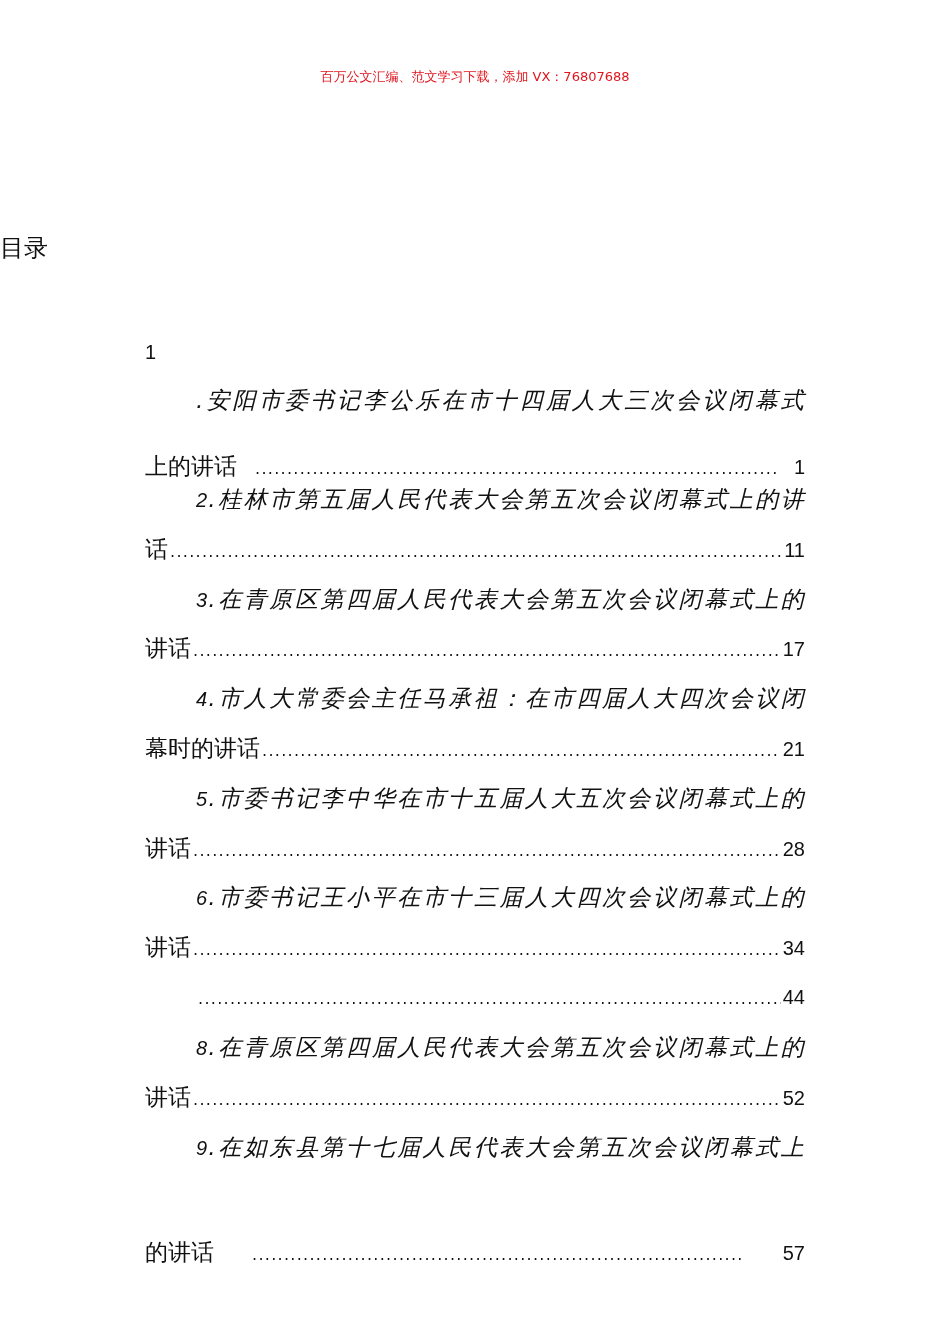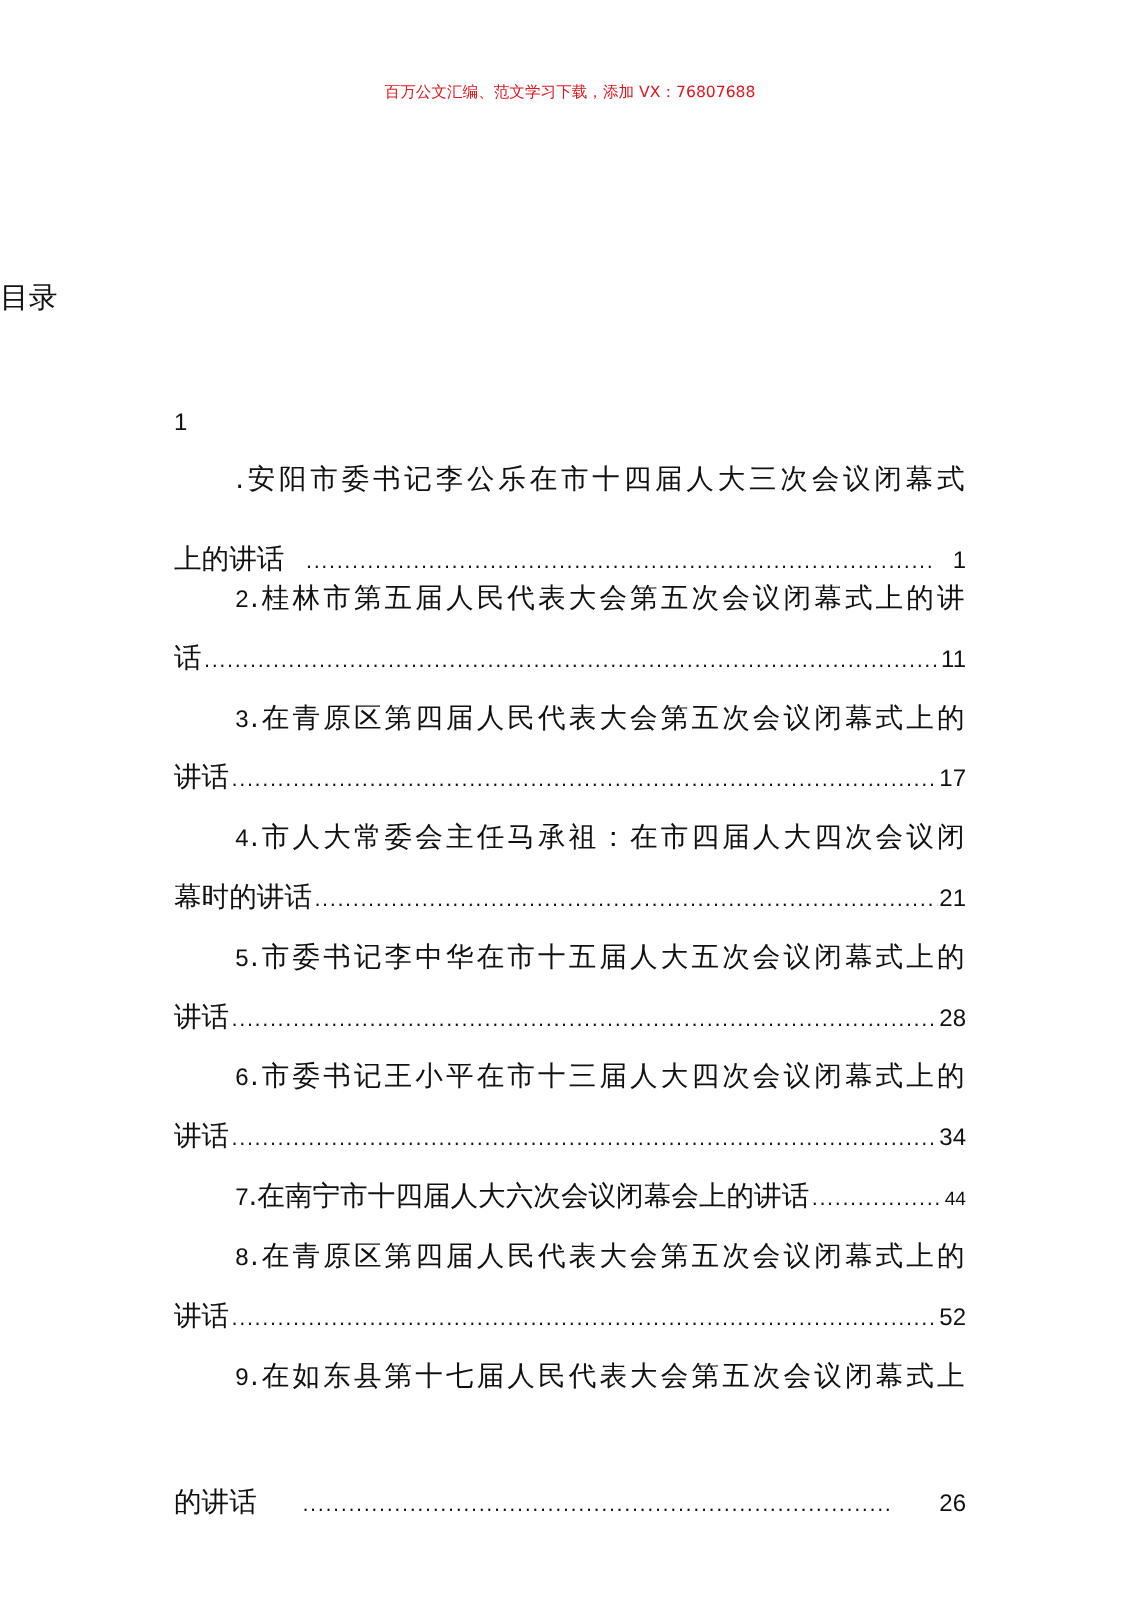--- a/index.html
+++ b/index.html
@@ -55,6 +55,7 @@
       text-align: justify;
       text-align-last: justify;
       letter-spacing: 1.2px;
+      font-style: italic;
     }
     .toc-line.leader {
       display: flex;

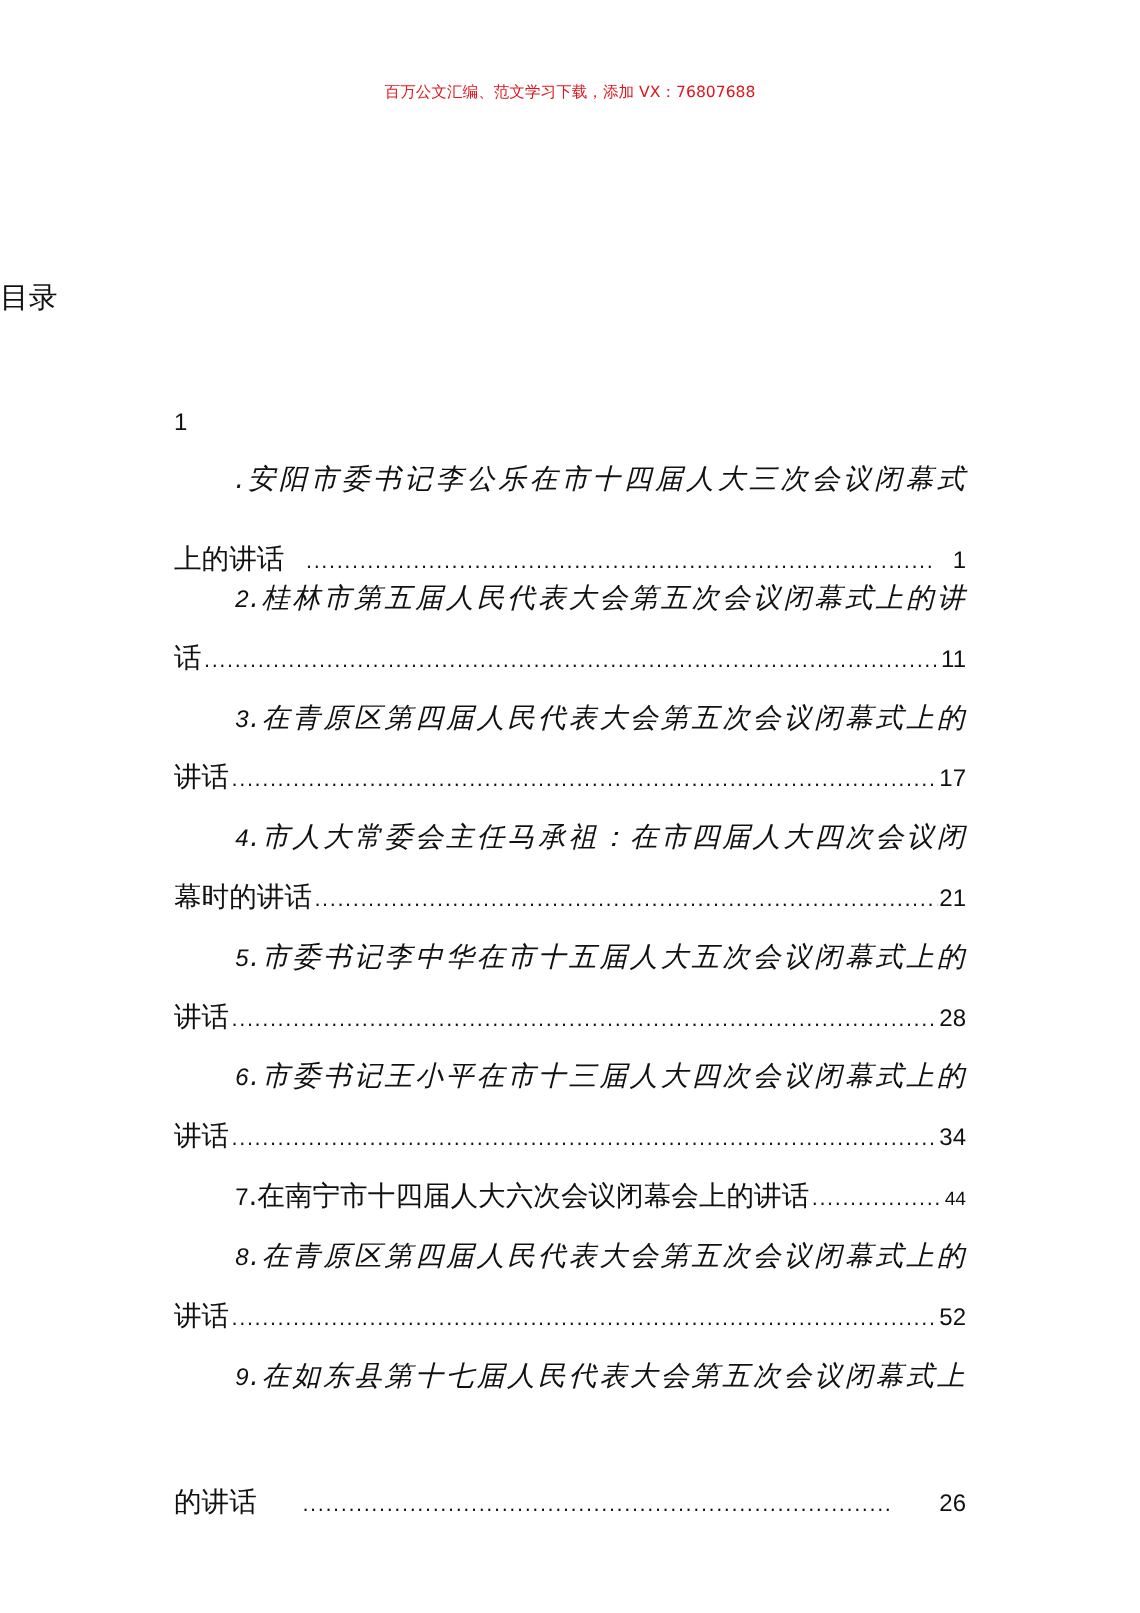--- a/index.html
+++ b/index.html
@@ -157,7 +157,6 @@
   </div>
 
   <div class="toc-line inline-leader" style="top:979px;">
-    <span class="lead-text"><span class="num">7</span><span>.在南宁市十四届人大六次会议闭幕会上的讲话</span></span>
     <span class="dots" style="flex:1 1 auto; overflow:hidden; white-space:nowrap; font-size:16px; letter-spacing:1.3px; margin:0 2px;">...........................................................................................................................................................</span>
     <span class="page" style="font-family:'Liberation Sans',sans-serif; font-size:16px;text-align:right;">44</span>
   </div>

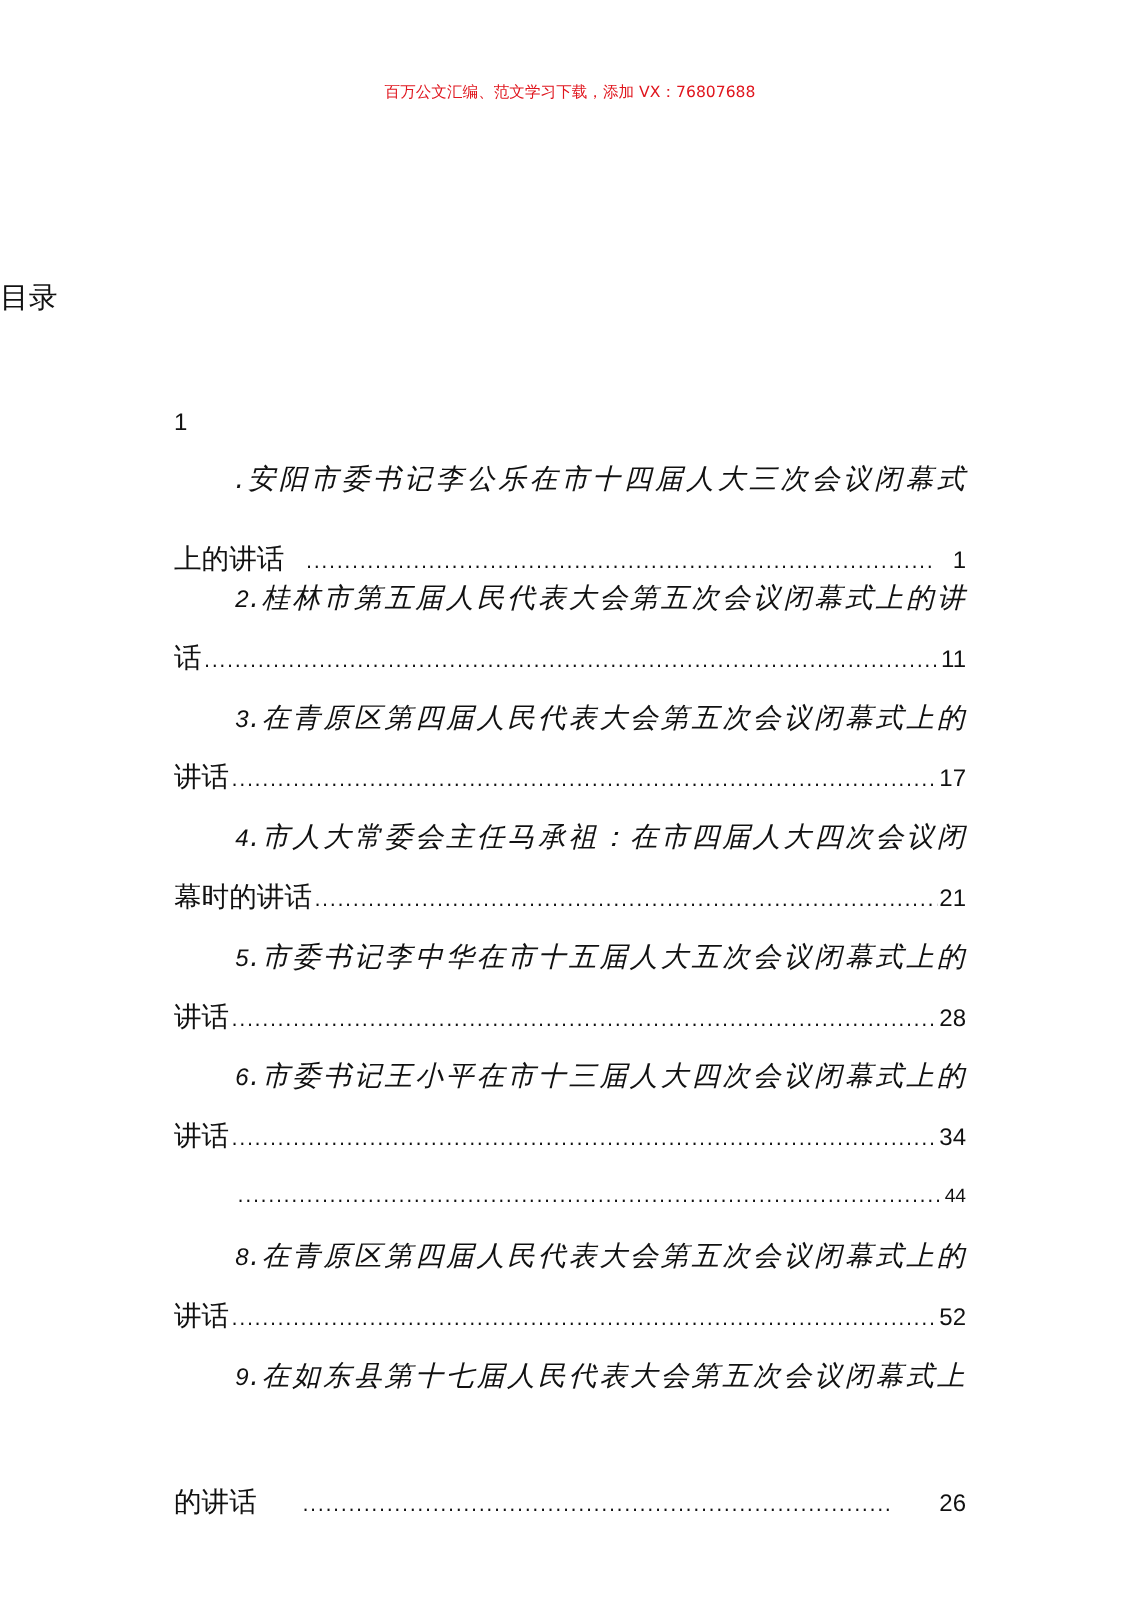--- a/index.html
+++ b/index.html
@@ -158,7 +158,7 @@
 
   <div class="toc-line inline-leader" style="top:979px;">
     <span class="dots" style="flex:1 1 auto; overflow:hidden; white-space:nowrap; font-size:16px; letter-spacing:1.3px; margin:0 2px;">...........................................................................................................................................................</span>
-    <span class="page" style="font-family:'Liberation Sans',sans-serif; font-size:16px;text-align:right;">44</span>
+    <span class="page" style="font-family:'Liberation Sans',sans-serif; font-size:20px;text-align:right;">44</span>
   </div>
 
   <div class="toc-line indent" style="top:1029px;">

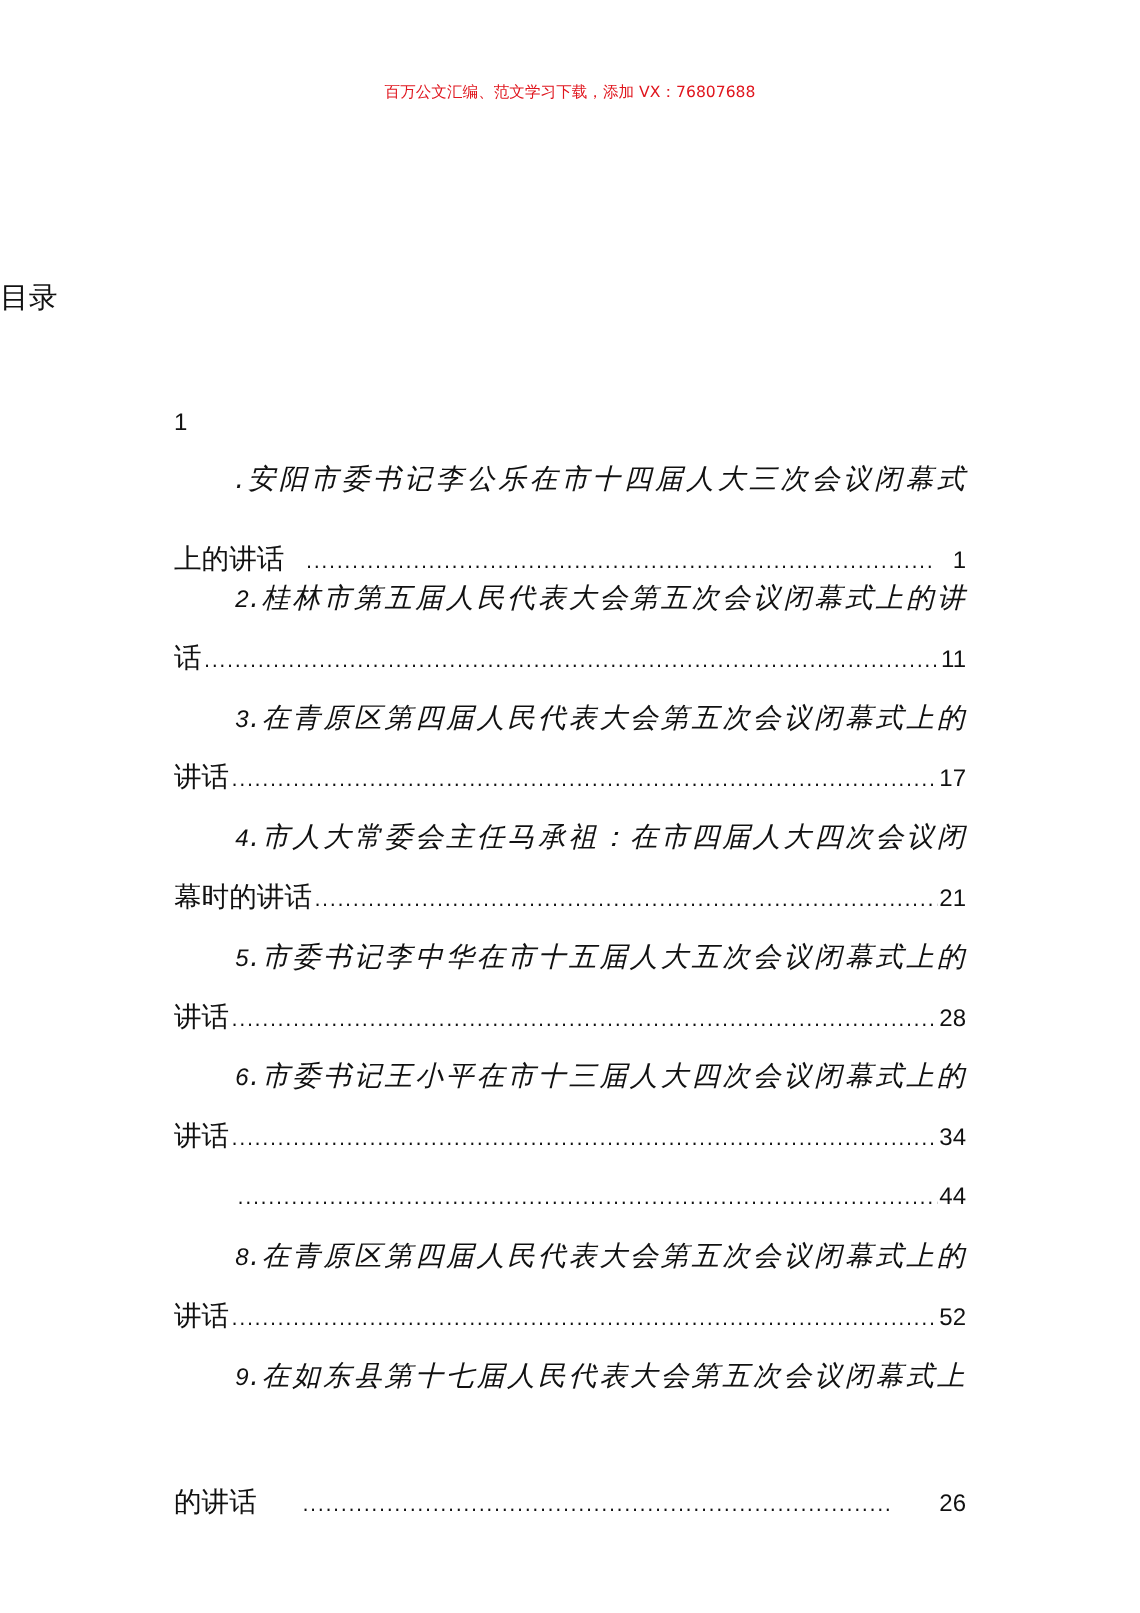--- a/index.html
+++ b/index.html
@@ -176,7 +176,7 @@
   <div class="toc-line leader" style="top:1234px;gap:36px;">
     <span class="lead-text">的讲话</span>
     <span class="dots">...........................................................................................................................................................</span>
-    <span class="page">26</span>
+    <span class="page">57</span>
   </div>
 
 </div>

